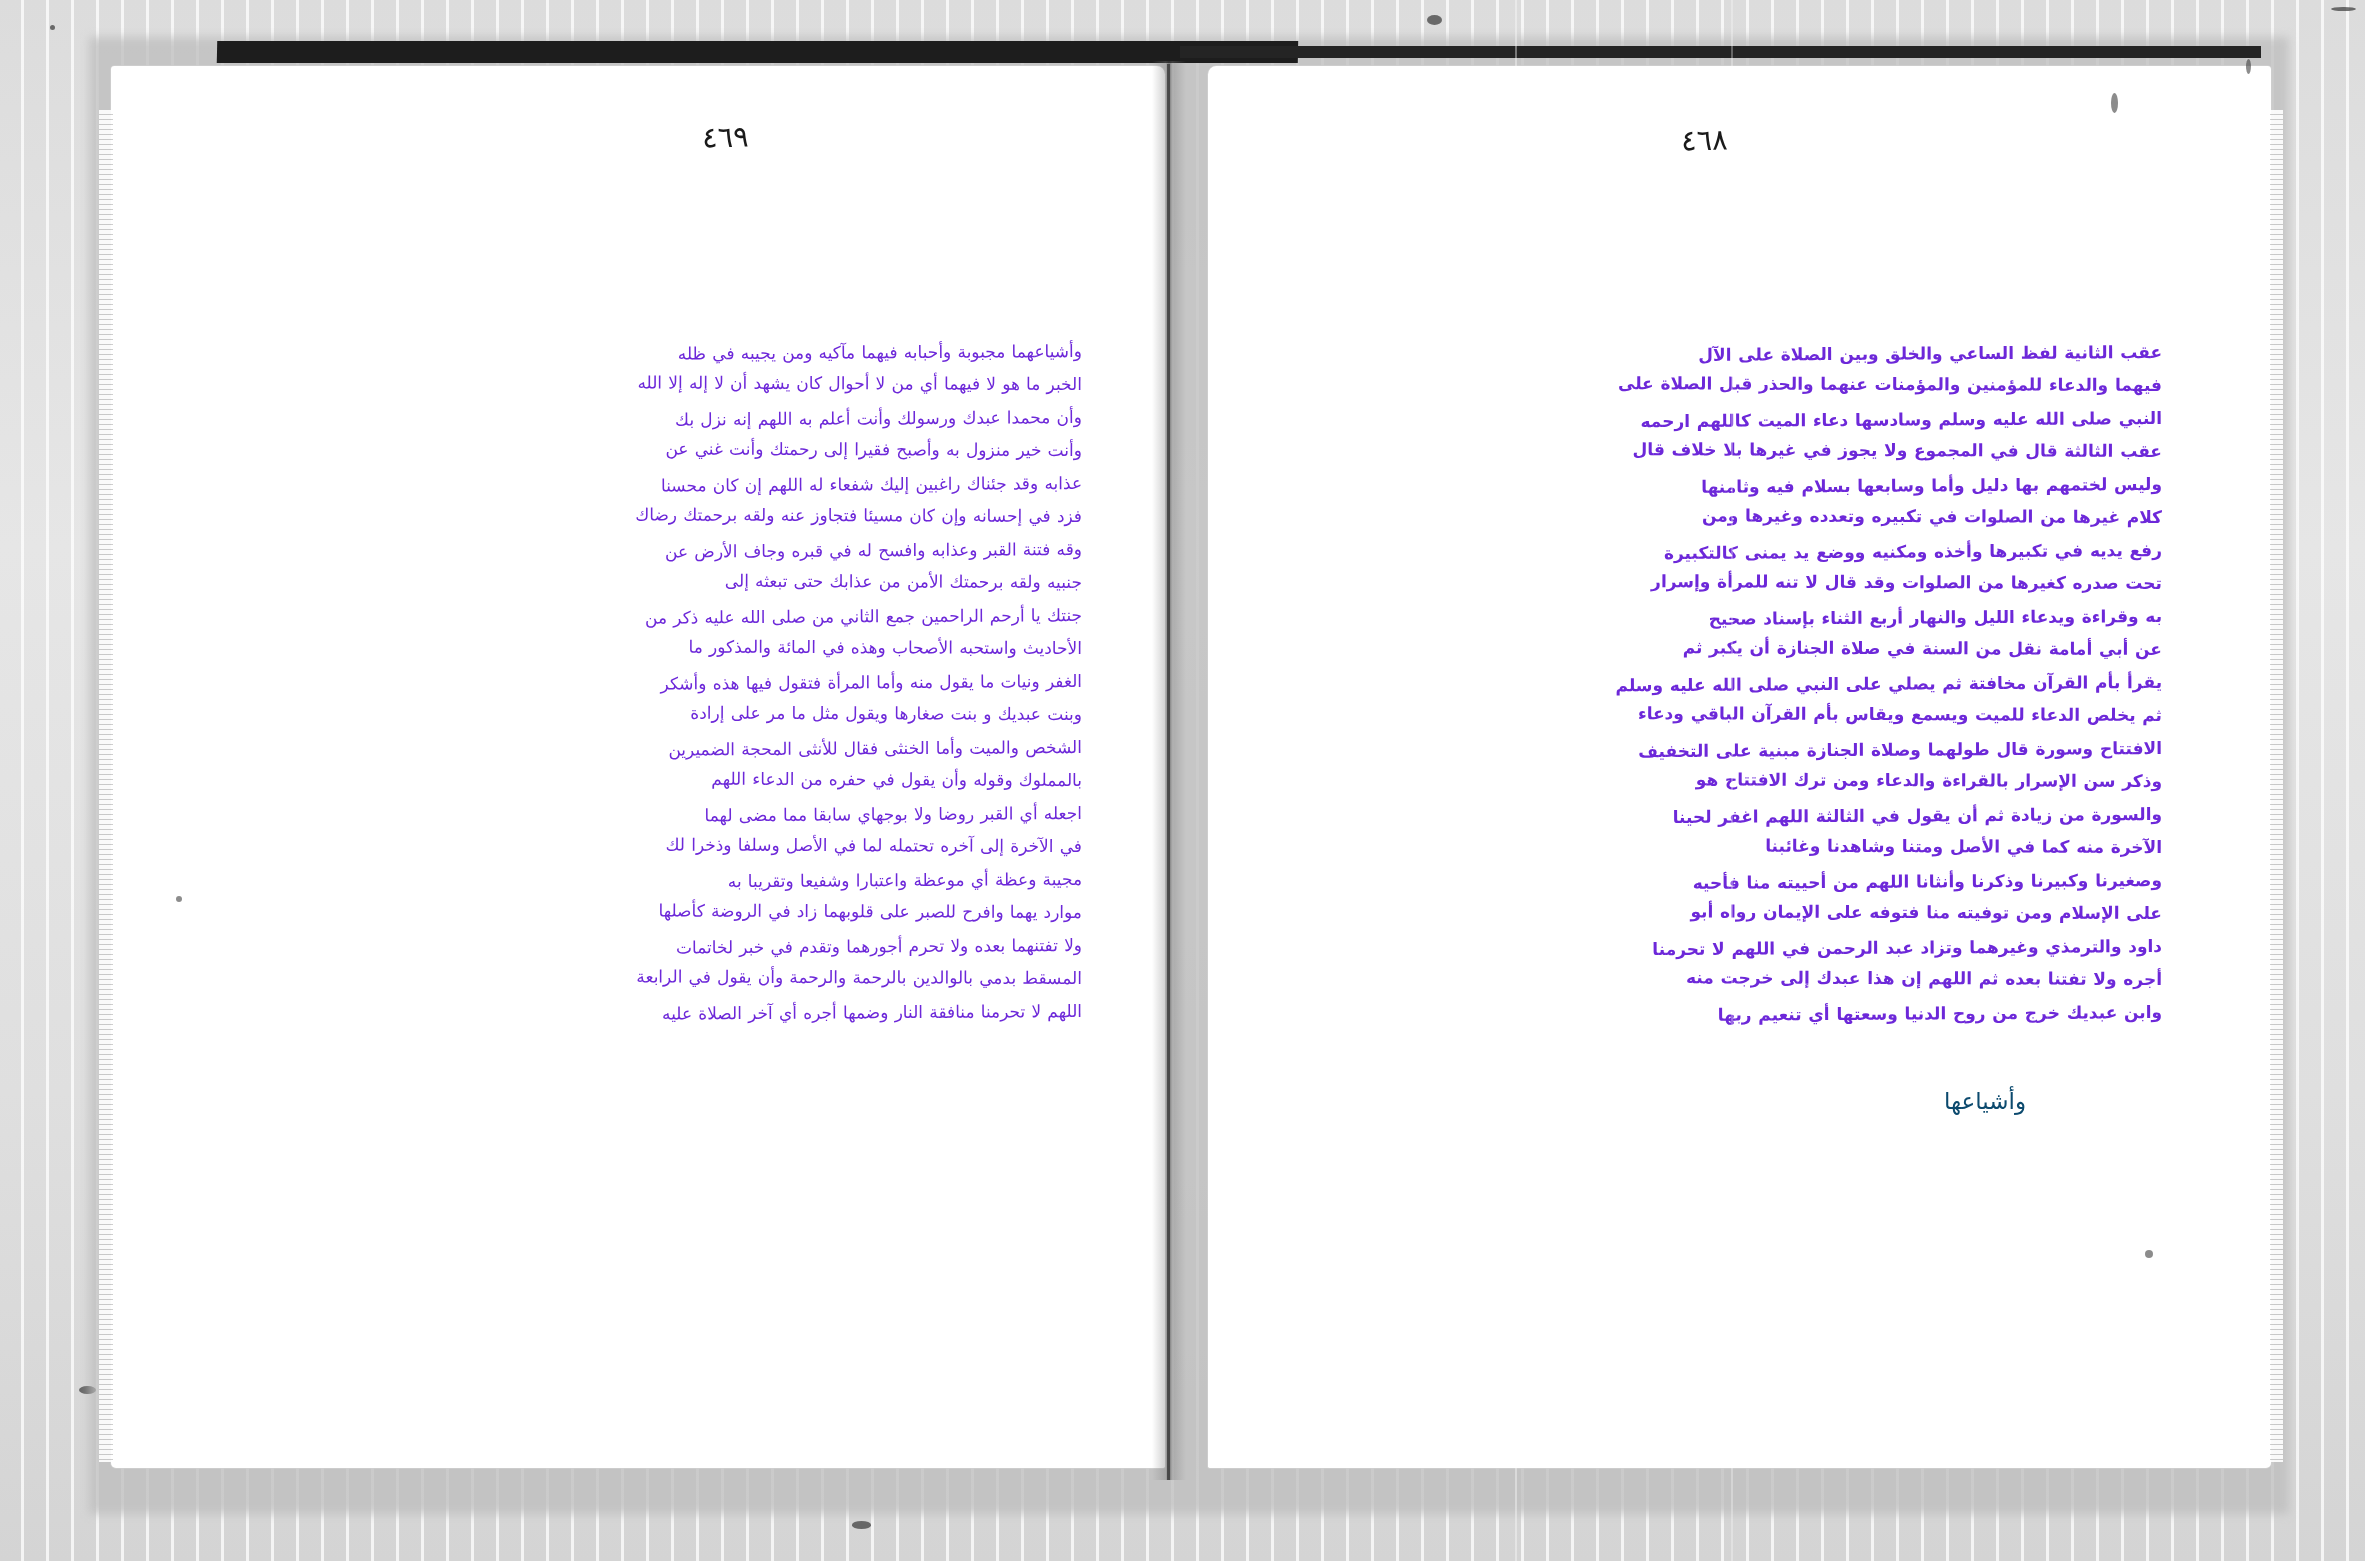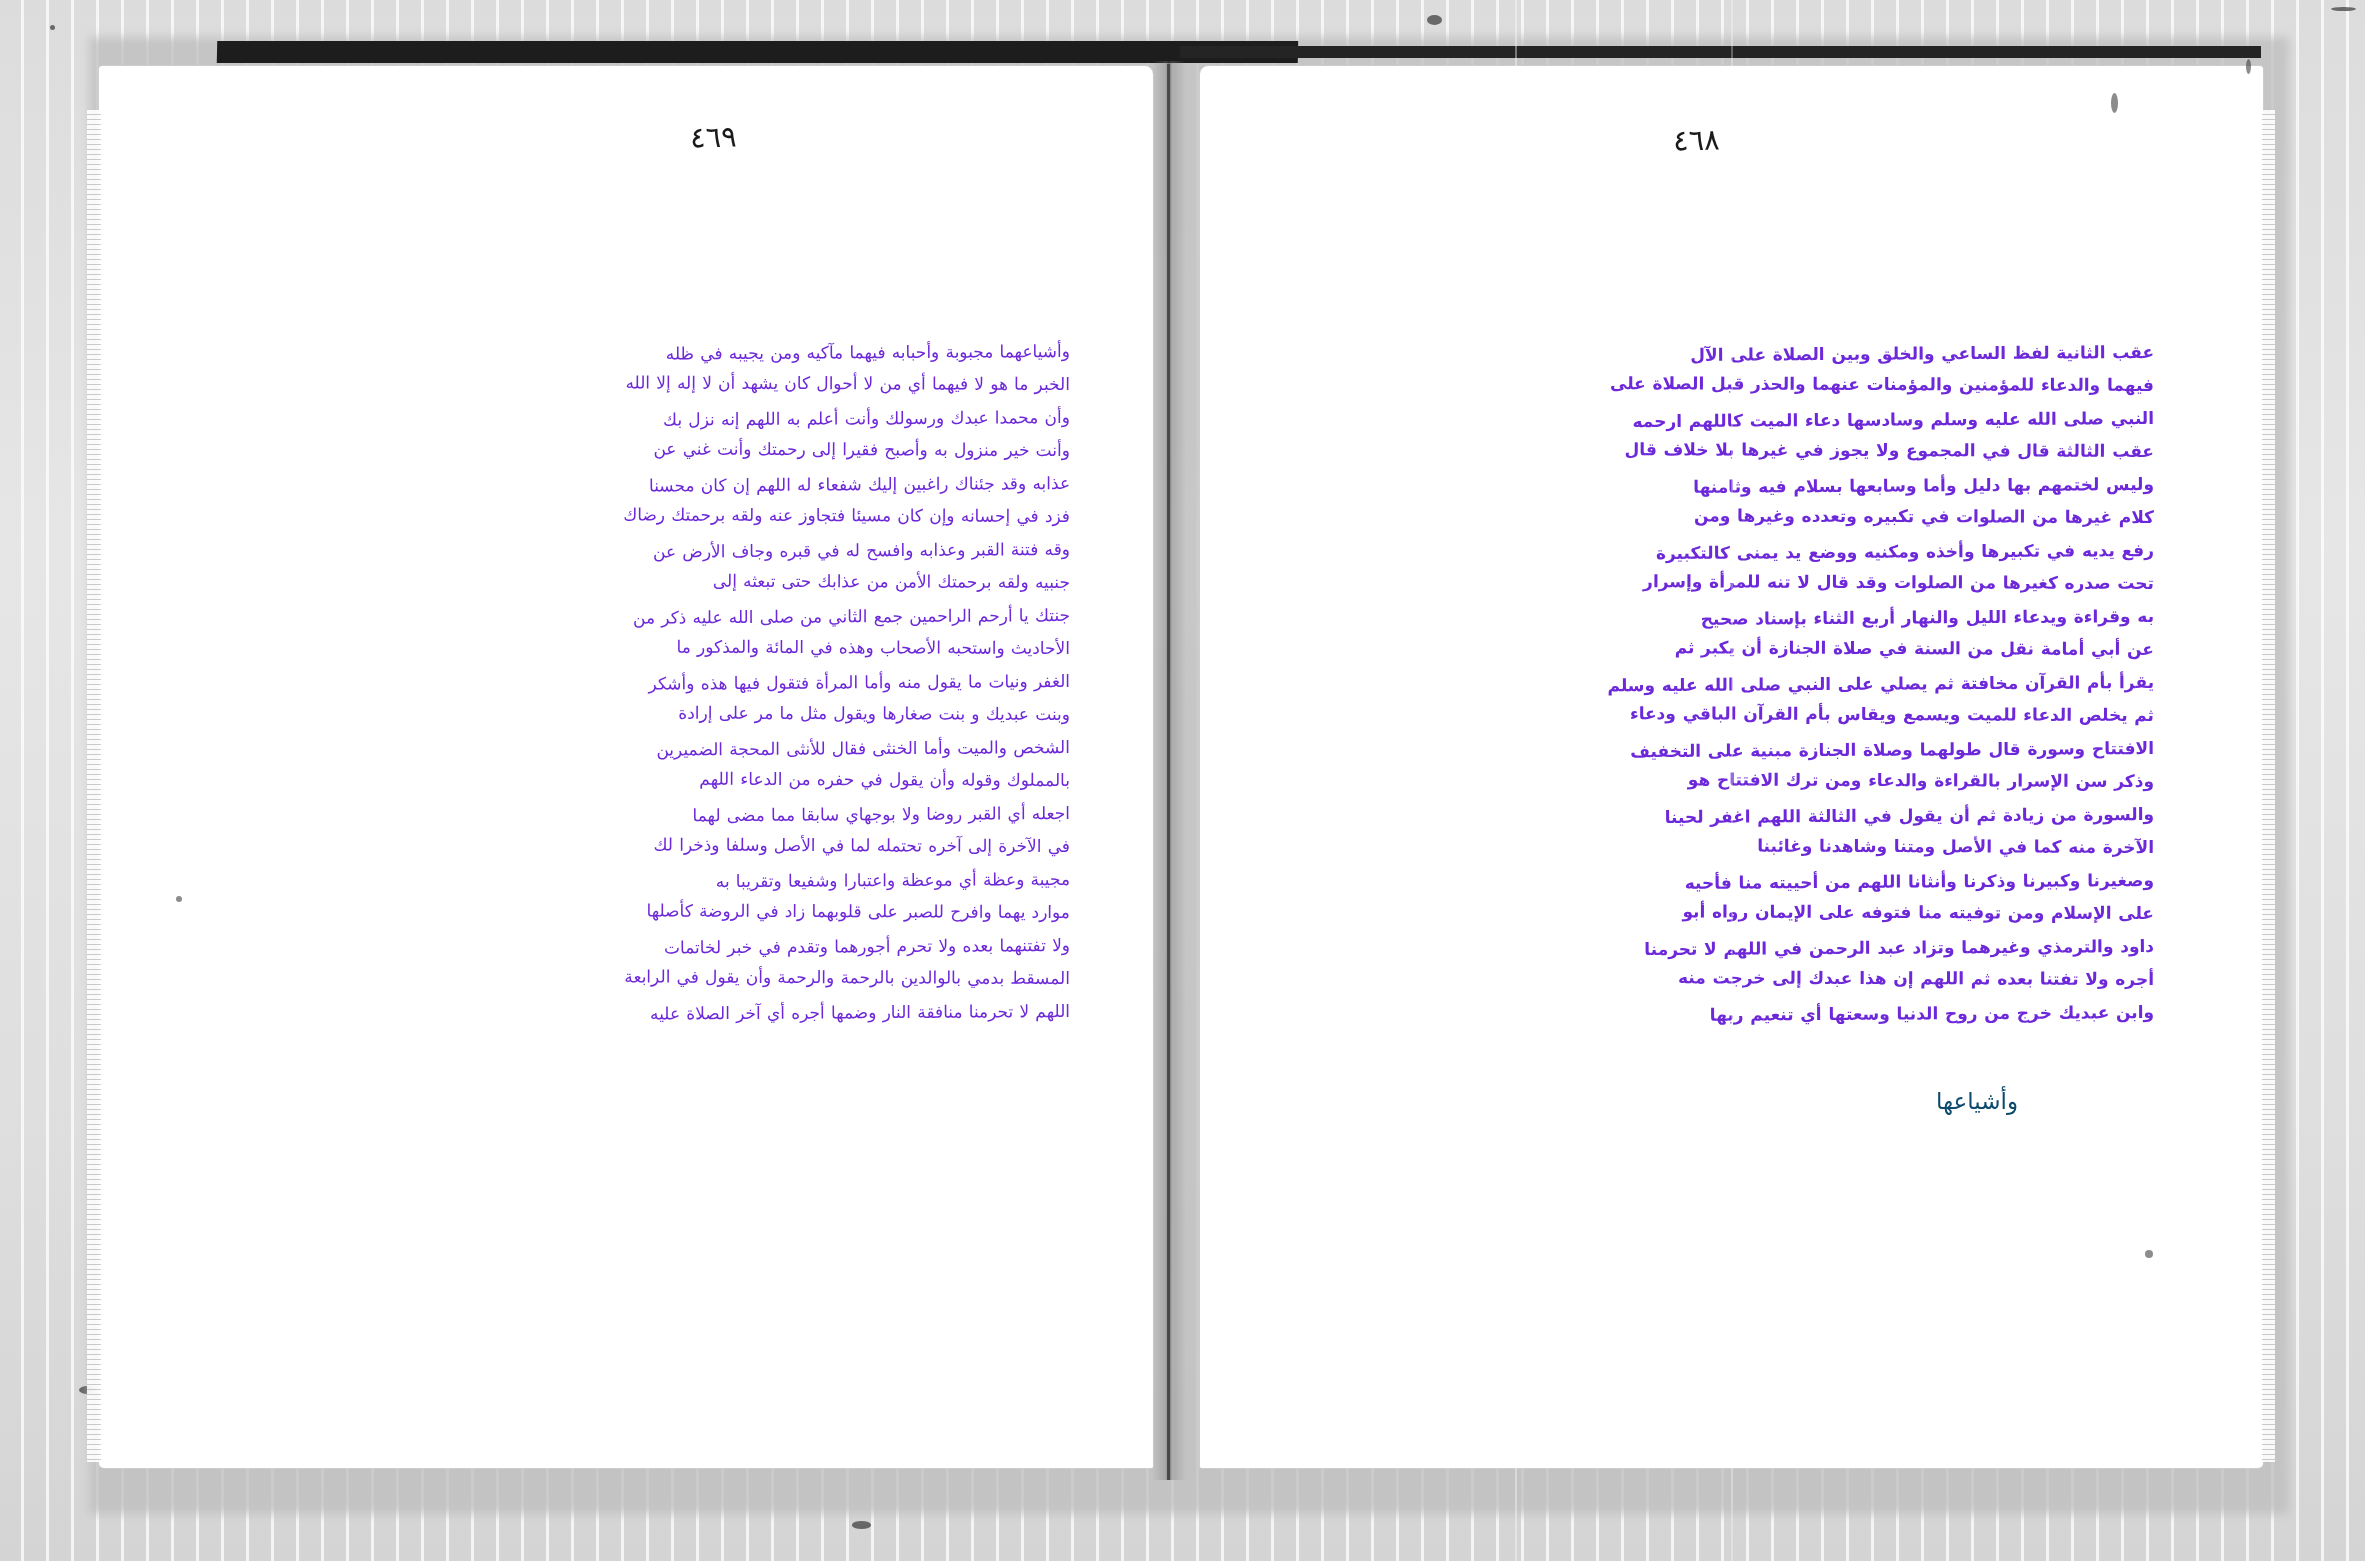--- a/index.html
+++ b/index.html
@@ -88,7 +88,7 @@
     border-radius: 8.4px 3.4px 5px 1.7px;
   }
   .page.recto { 
-    left: 0;
+    left: 12px;
     width: 1054px;
     border-radius: 3.4px 8.4px 1.7px 5px;
   }

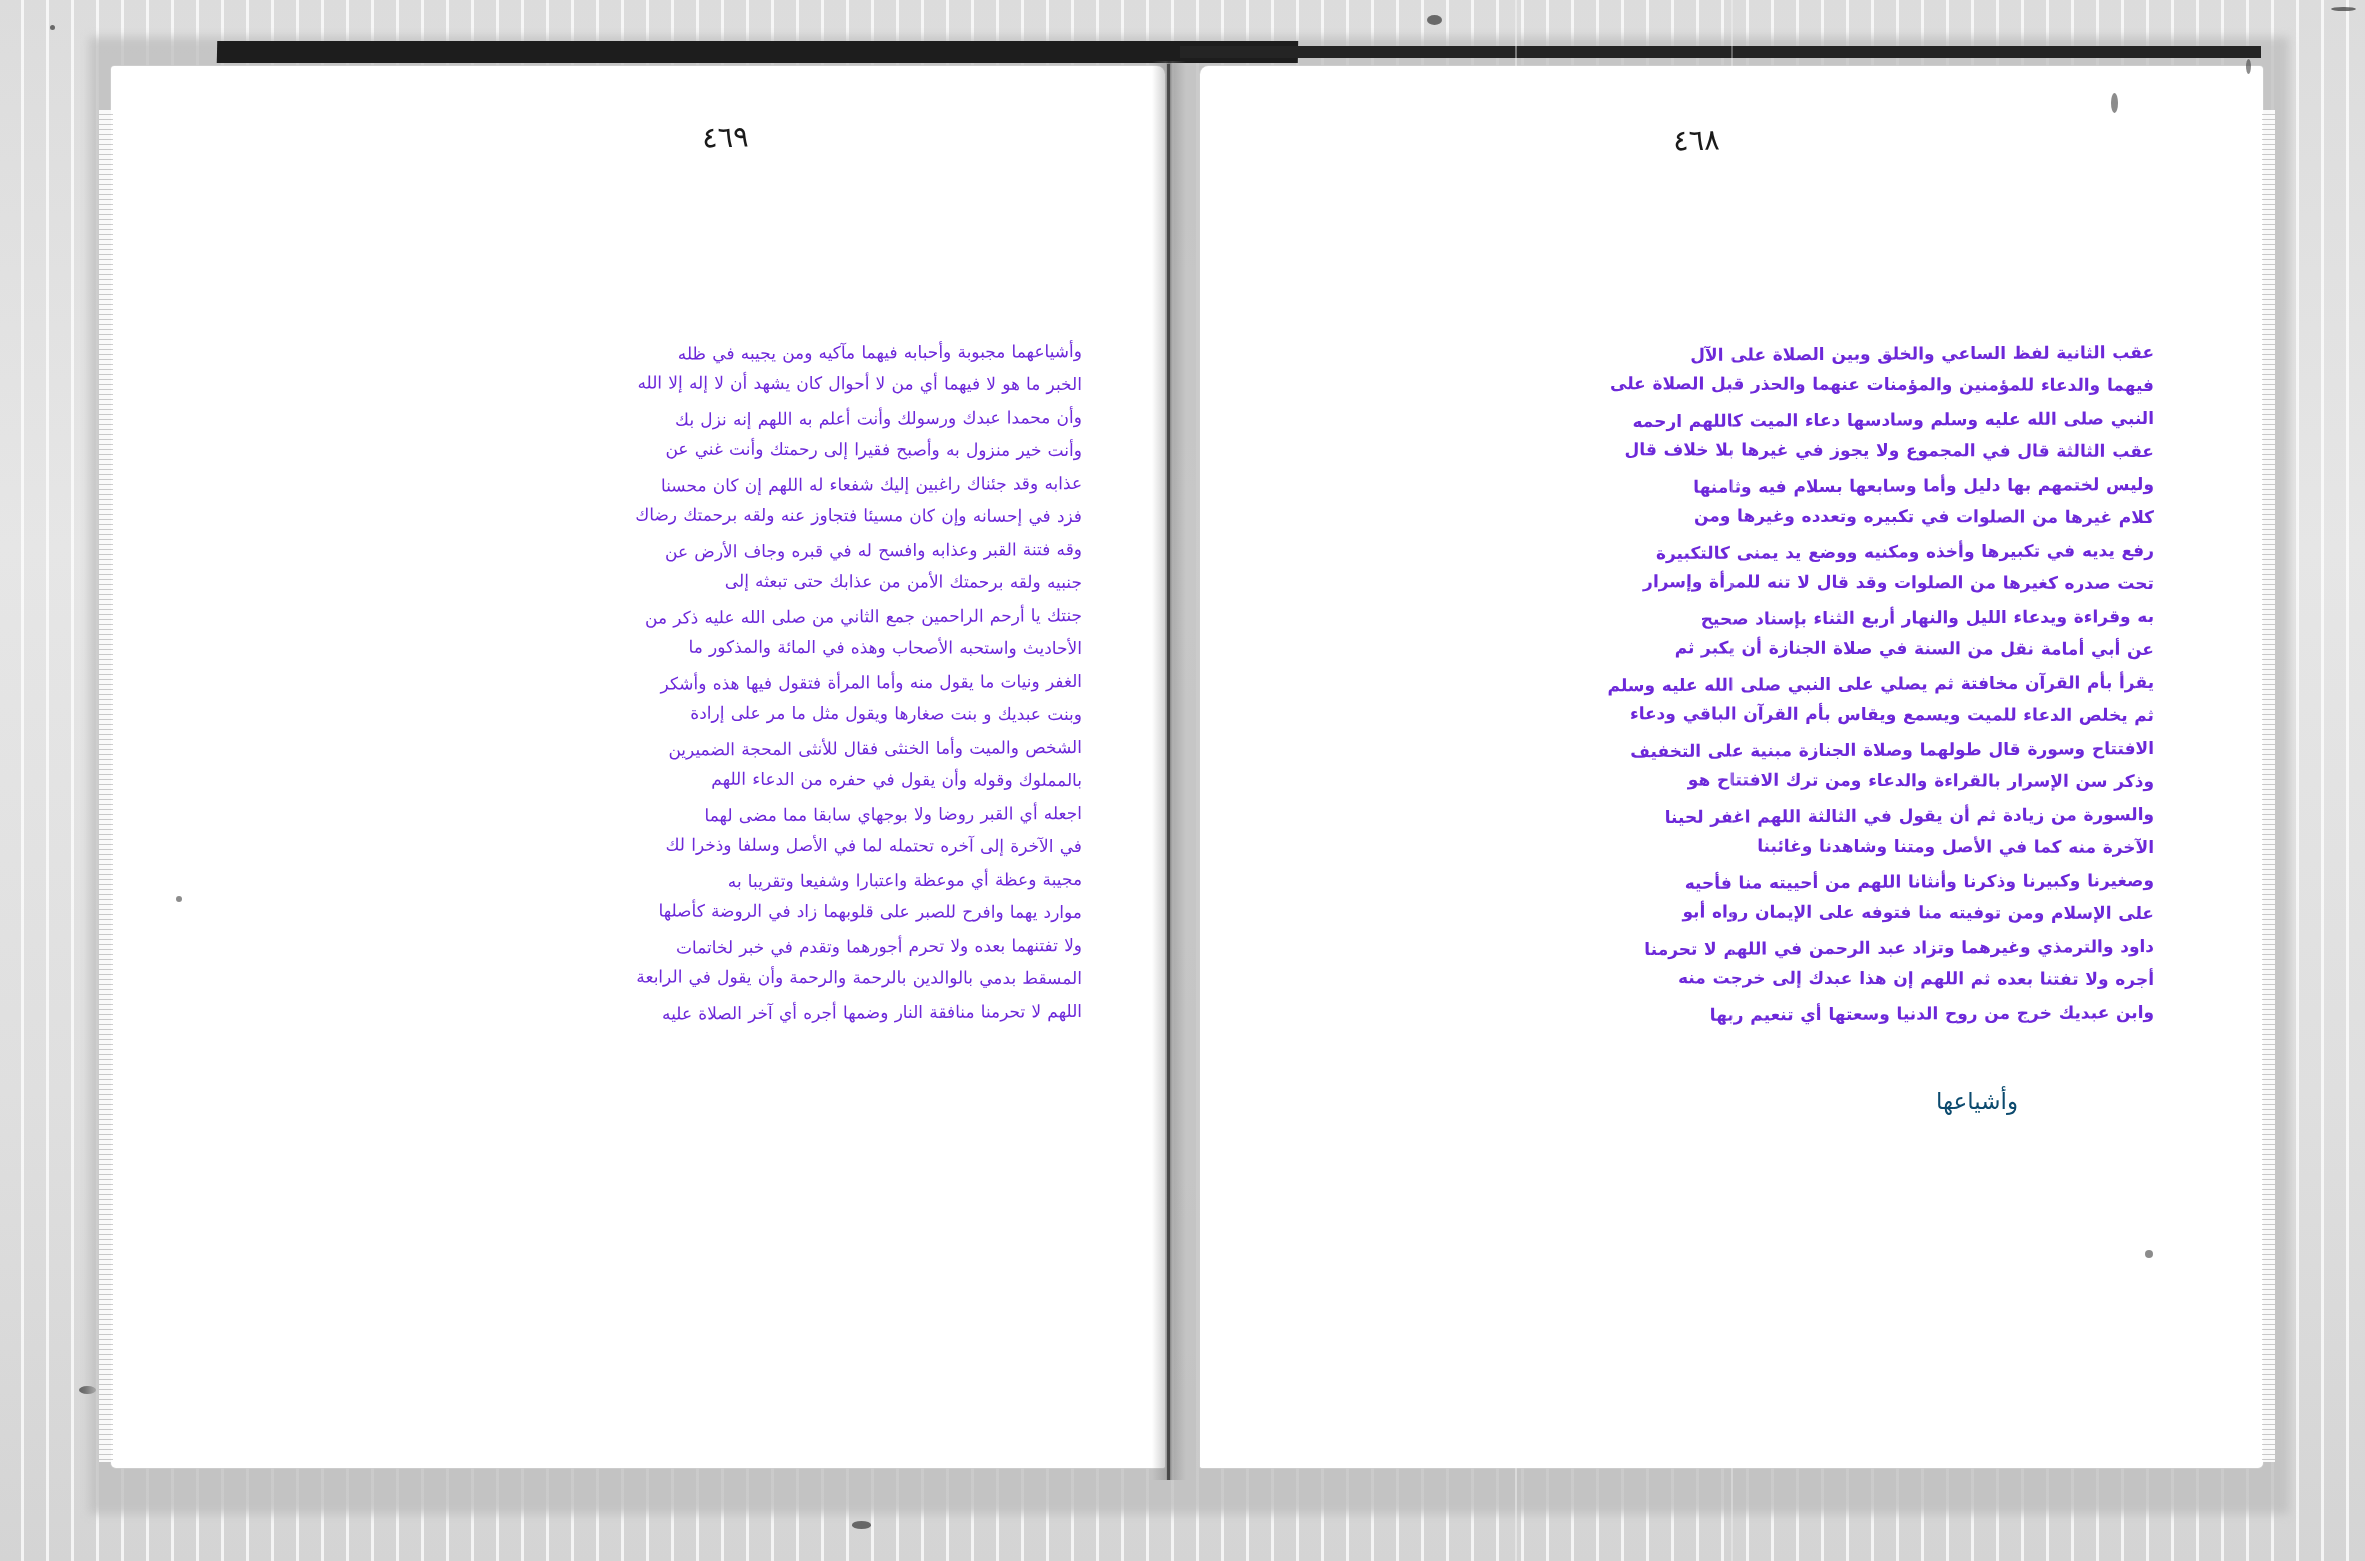--- a/index.html
+++ b/index.html
@@ -83,7 +83,7 @@
     box-shadow: 0 0 0 0.8px #cfcfcf;
   }
   .page.verso { 
-    right: 16px;
+    right: 8px;
     width: 1063px;
     border-radius: 8.4px 3.4px 5px 1.7px;
   }

